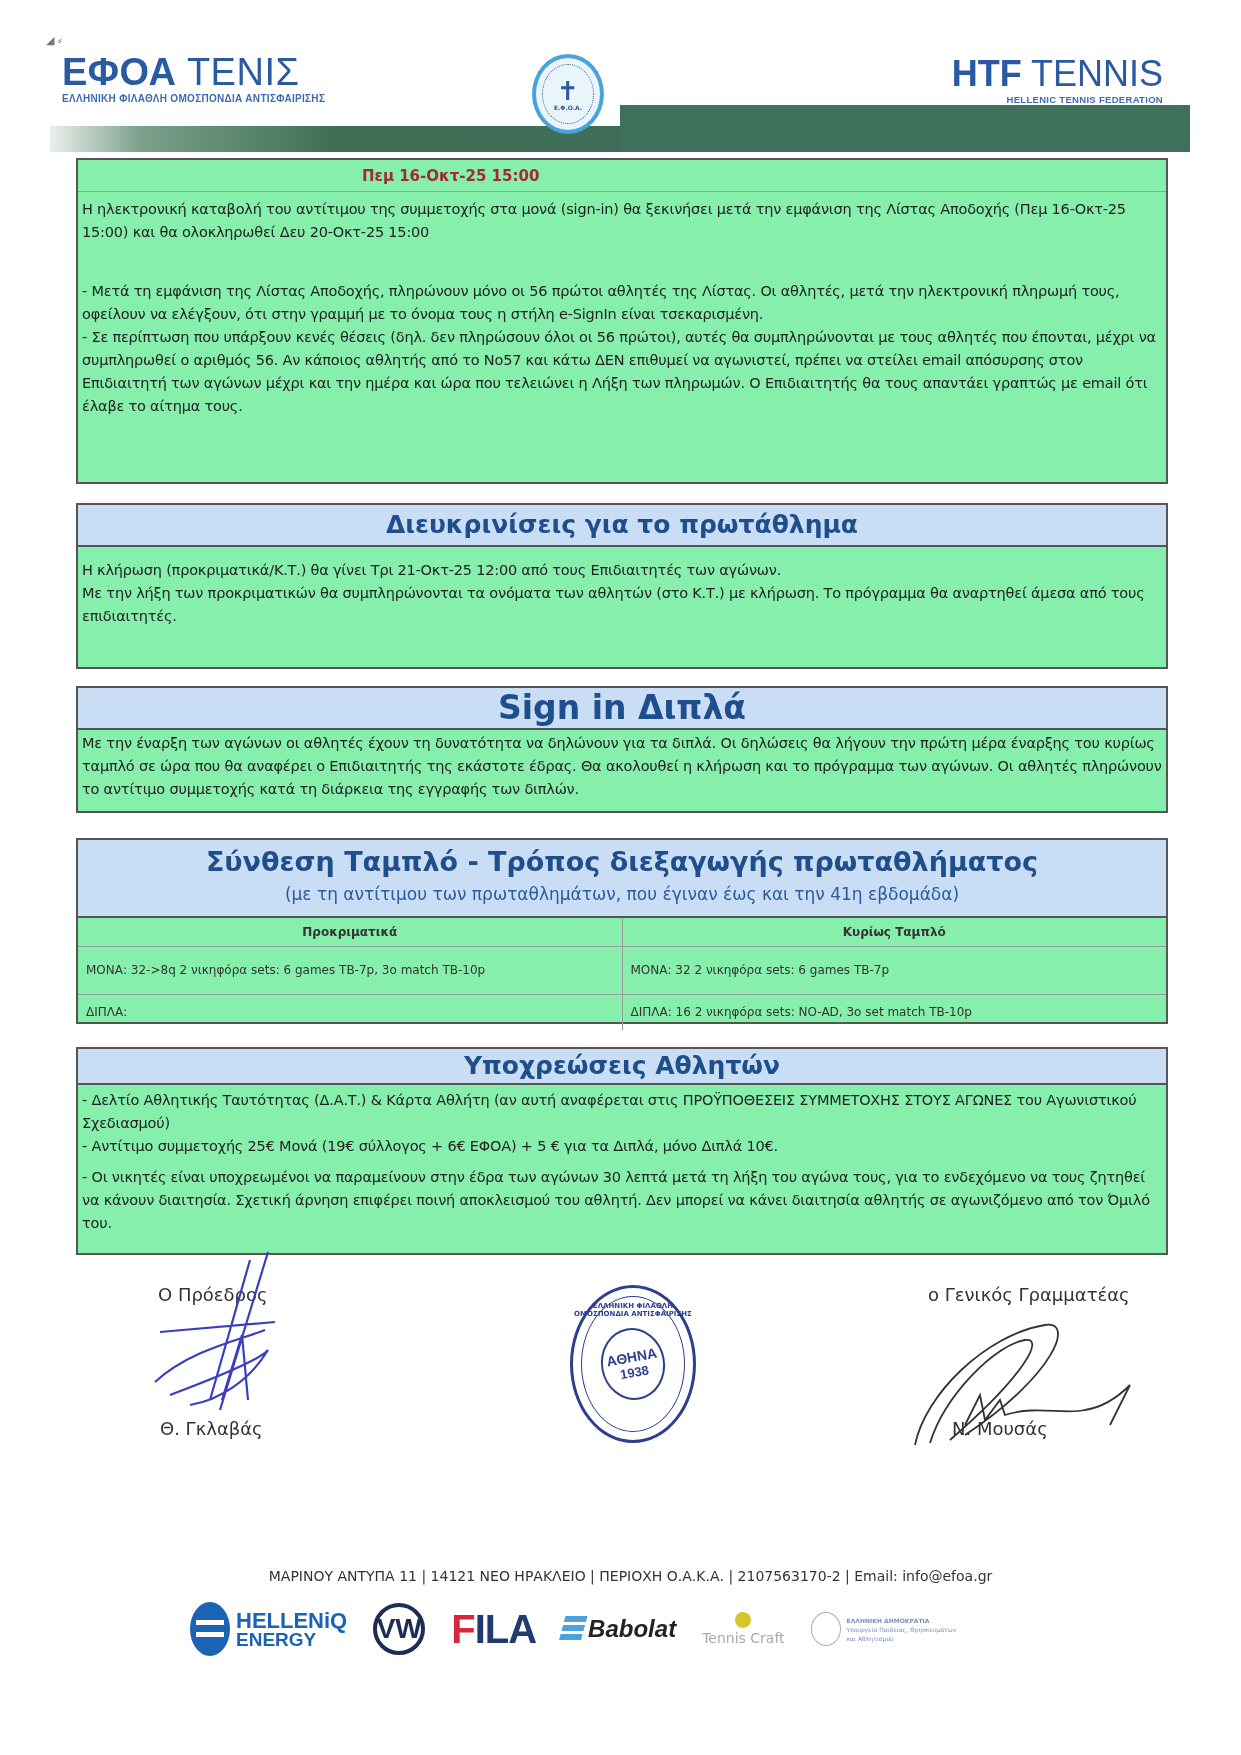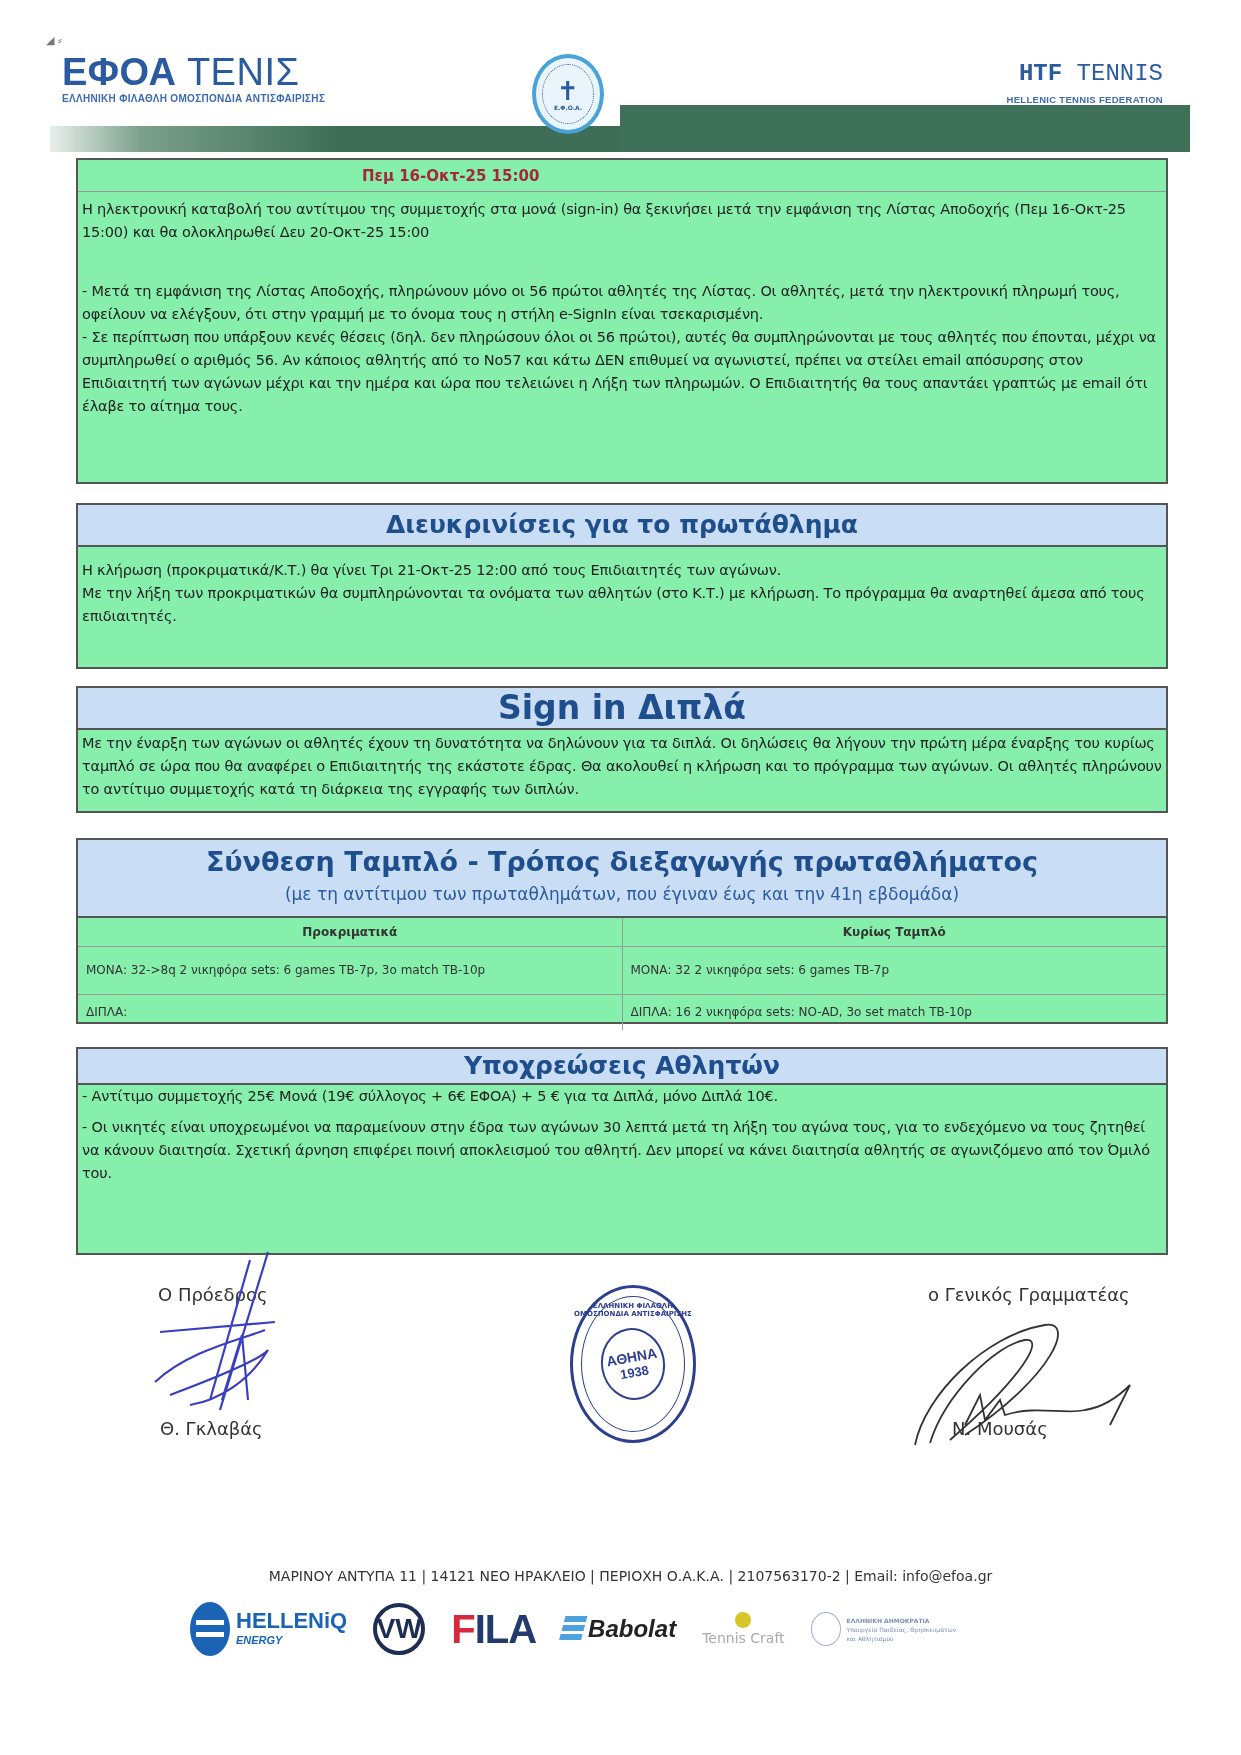--- a/index.html
+++ b/index.html
@@ -15,7 +15,7 @@
   .scribble { position: absolute; left: 46px; top: 34px; font-size: 11px; color: #777; }
 
   .hdr-right { position: absolute; right: 78px; top: 56px; text-align: right; }
-  .htf-title { font-family: Liberation Mono, monospace; font-size: 24px; line-height: 36px; color: #2a5aa0; }
+  .htf-title { font-family: Liberation Sans, sans-serif; font-size: 36px; line-height: 36px; color: #2a5aa0; }
   .htf-title b { font-weight: 700; }
   .htf-sub { font-family: "Liberation Sans", sans-serif; font-weight: 700; font-size: 9.5px; color: #3d6bb0; letter-spacing: 0.3px; margin-top: 2px; }
 

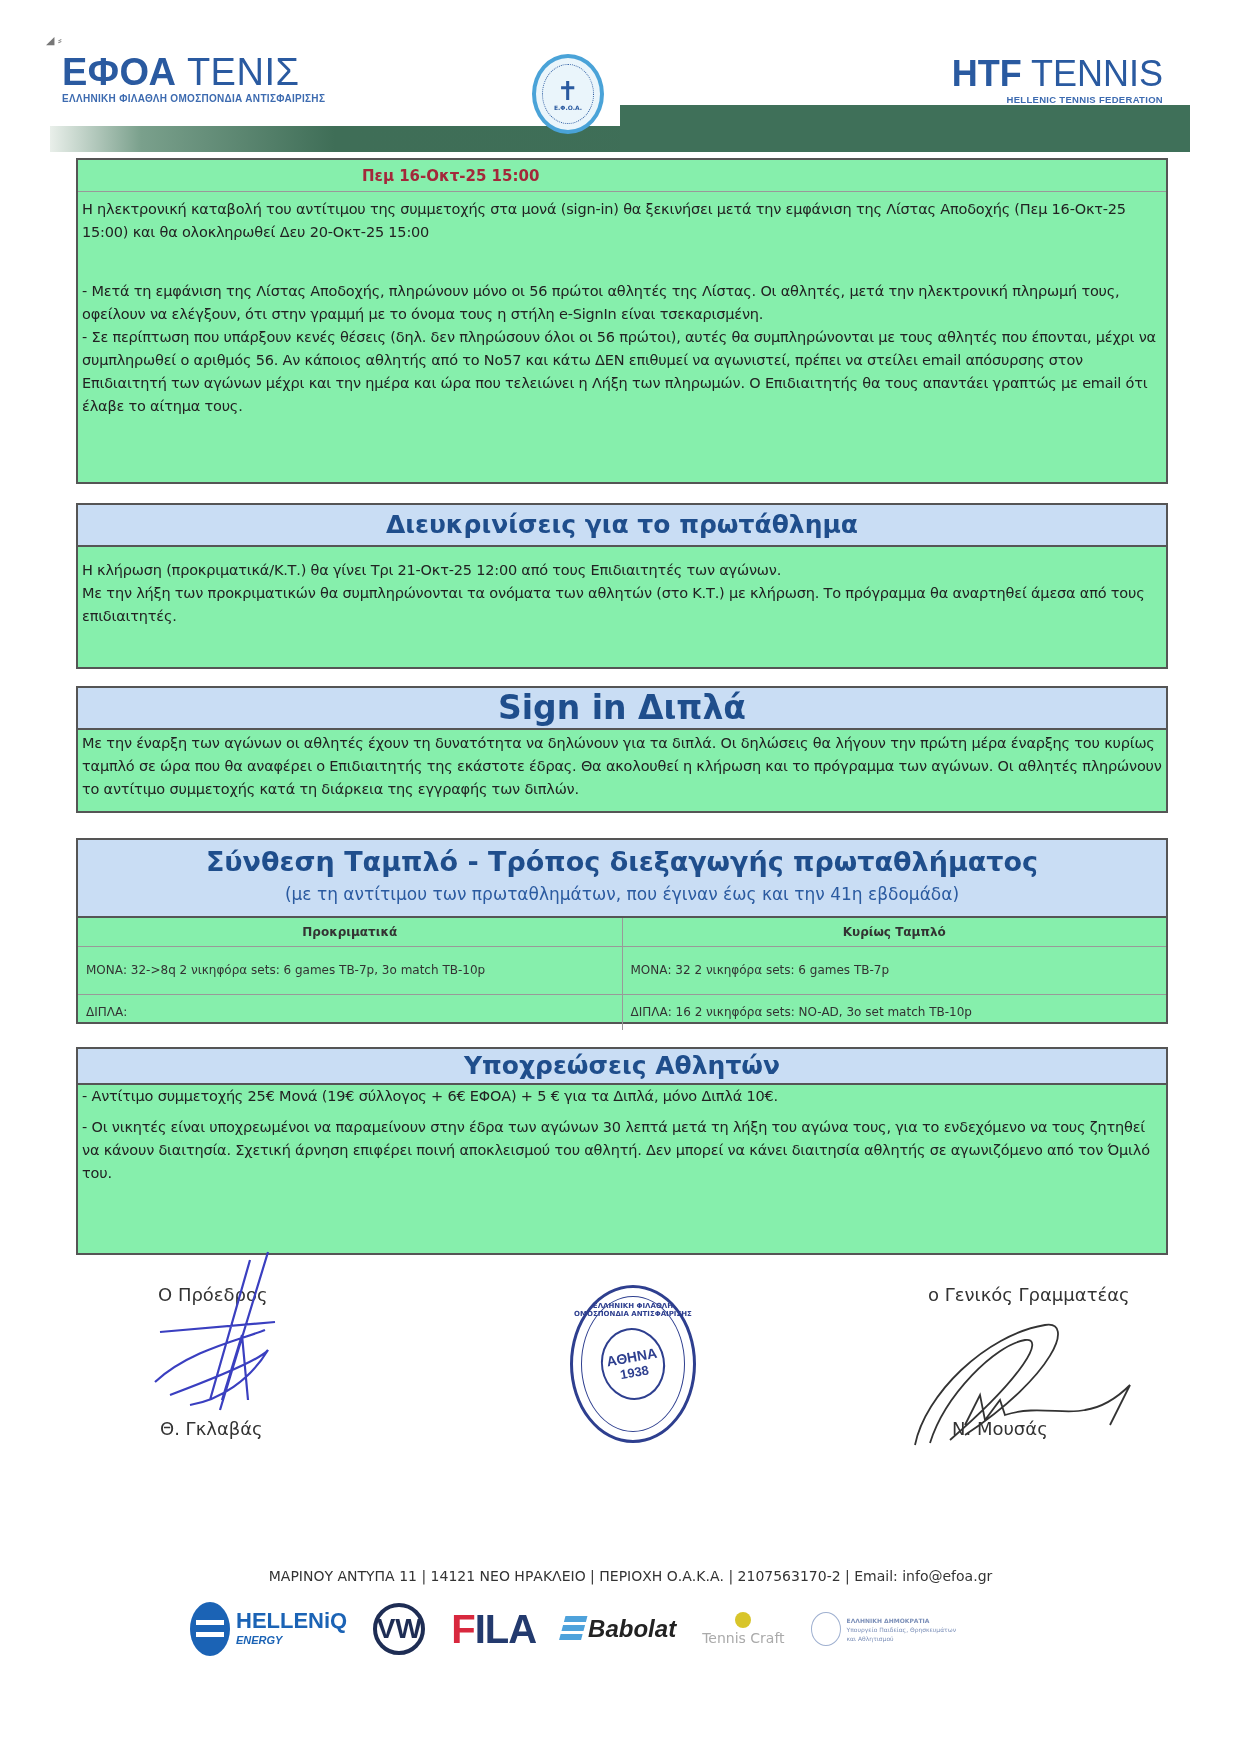--- a/index.html
+++ b/index.html
@@ -167,6 +167,7 @@
 
 <div class="box" id="box-oblig">
   <div class="box-head">Υποχρεώσεις Αθλητών</div>
+  <p class="para">- Δελτίο Αθλητικής Ταυτότητας (Δ.Α.Τ.) &amp; Κάρτα Αθλήτη (αν αυτή αναφέρεται στις ΠΡΟΫΠΟΘΕΣΕΙΣ ΣΥΜΜΕΤΟΧΗΣ ΣΤΟΥΣ ΑΓΩΝΕΣ του Αγωνιστικού Σχεδιασμού)</p>
   <p class="para" style="margin-top:0;">- Αντίτιμο συμμετοχής 25€ Μονά (19€ σύλλογος + 6€ ΕΦΟΑ) + 5 € για τα Διπλά, μόνο Διπλά 10€.</p>
   <p class="para" style="margin-top:8px;">- Οι νικητές είναι υποχρεωμένοι να παραμείνουν στην έδρα των αγώνων 30 λεπτά μετά τη λήξη του αγώνα τους, για το ενδεχόμενο να τους ζητηθεί να κάνουν διαιτησία. Σχετική άρνηση επιφέρει ποινή αποκλεισμού του αθλητή. Δεν μπορεί να κάνει διαιτησία αθλητής σε αγωνιζόμενο από τον Όμιλό του.</p>
 </div>

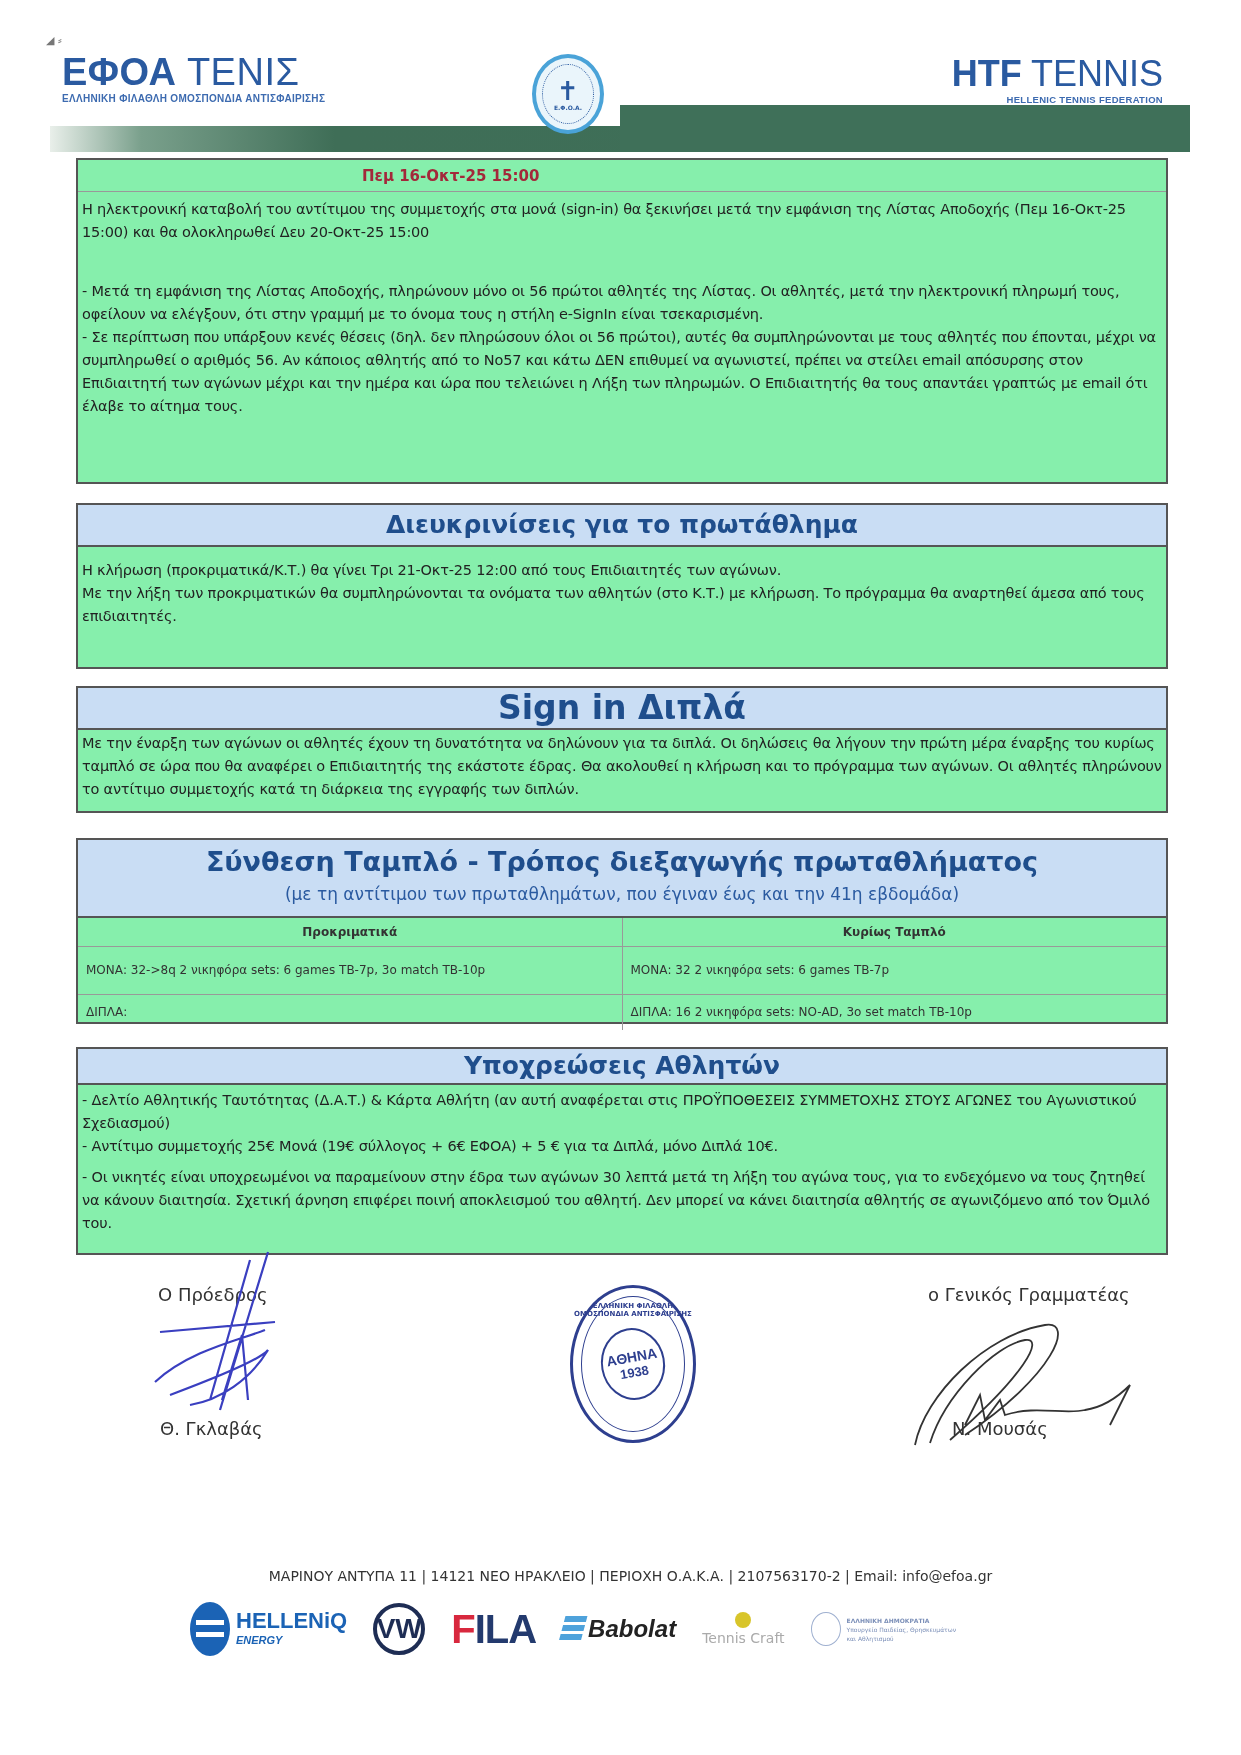--- a/index.html
+++ b/index.html
@@ -82,7 +82,7 @@
   .sp-helleniq .mark::before { content: ""; position: absolute; left: 6px; right: 6px; top: 18px; height: 5px; background: #fff; }
   .sp-helleniq .mark::after { content: ""; position: absolute; left: 6px; right: 6px; top: 30px; height: 5px; background: #fff; }
   .sp-helleniq .w1 { font-size: 22px; line-height: 22px; }
-  .sp-helleniq .w2 { font-size: 11px; line-height: 16px; font-style: italic; }
+  .sp-helleniq .w2 { font-size: 19px; line-height: 16px; }
   .sp-vw { width: 52px; height: 52px; border-radius: 50%; border: 4px solid #1e2d54; color: #1e2d54; font-family: "Liberation Sans", sans-serif; font-weight: 700; font-size: 28px; justify-content: center; }
   .sp-fila { font-family: "Liberation Sans", sans-serif; font-weight: 900; font-size: 40px; color: #233a6e; letter-spacing: -1px; }
   .sp-fila .f { color: #d8283e; }

